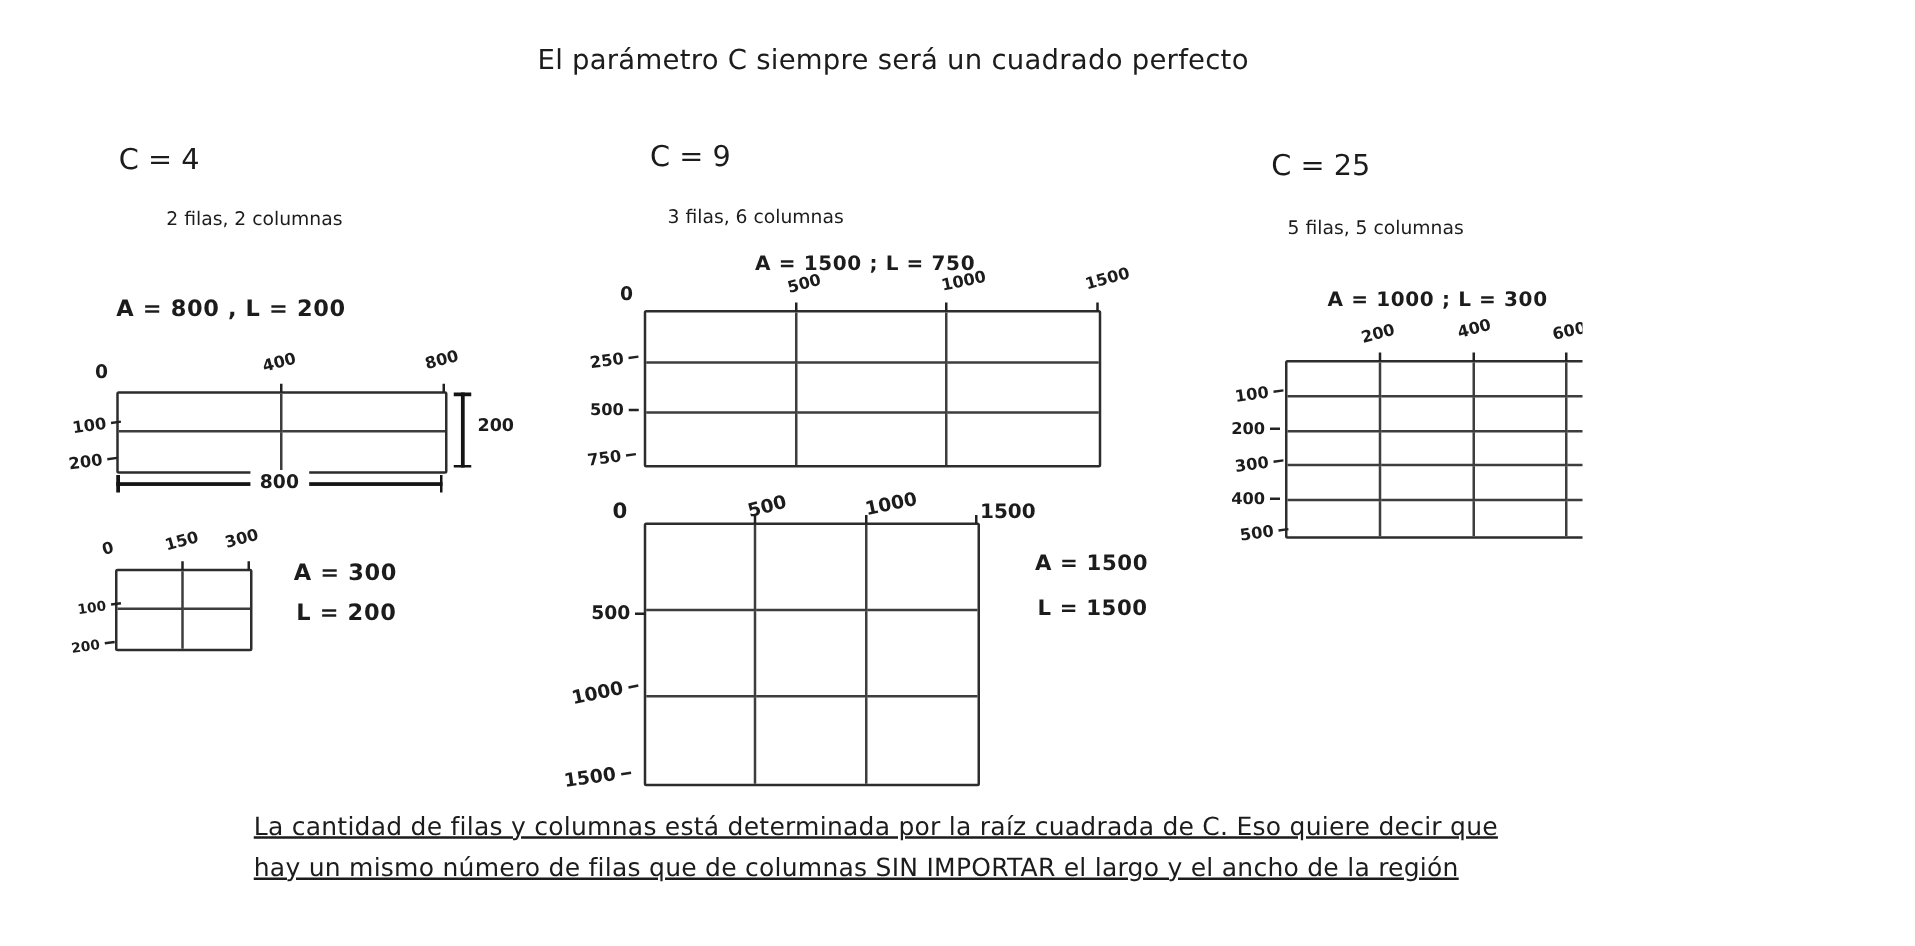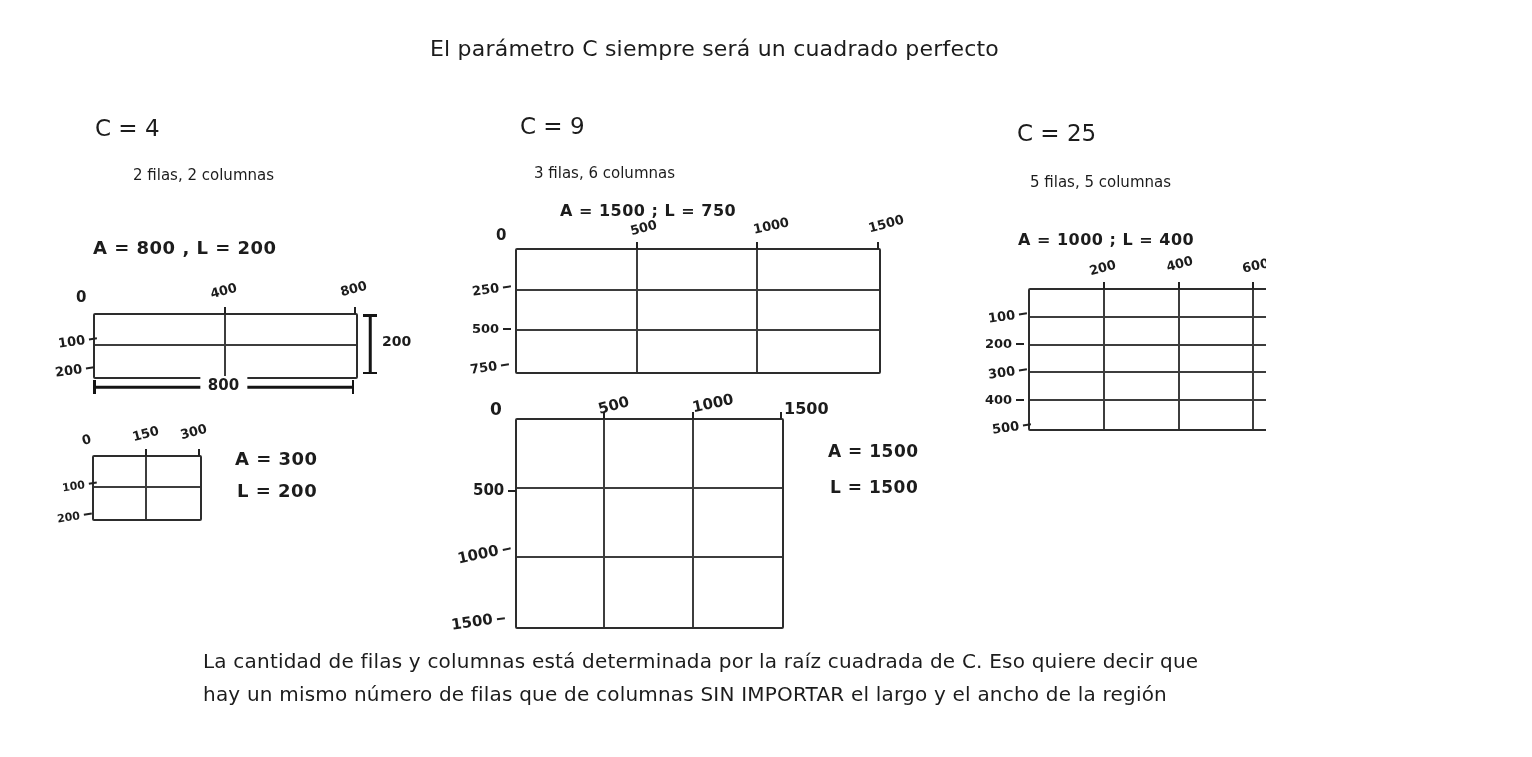--- a/index.html
+++ b/index.html
@@ -12,7 +12,7 @@
   .heading{font-size:23px;}
   .subheading{font-size:15px;}
   .params{font-size:18px;font-weight:bold;letter-spacing:.5px;}
-  .params.small{font-size:16px;}
+  .params.small{font-size:16px;margin-left:44px;}
   .annot{font-size:17px;font-weight:bold;letter-spacing:.5px;text-align:right;}
   .footer-text{font-size:20px;line-height:33px;letter-spacing:.2px;white-space:nowrap;}
 

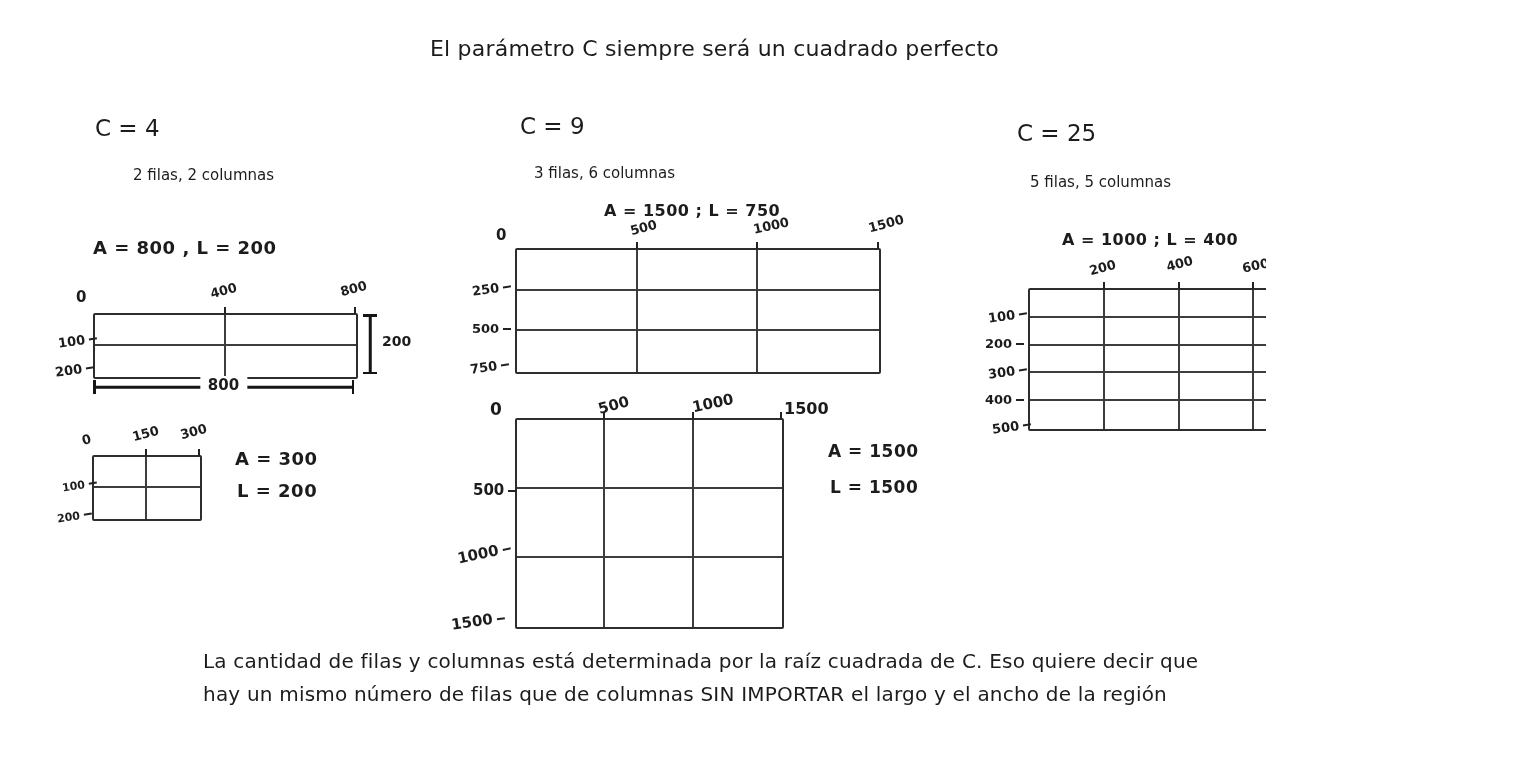--- a/index.html
+++ b/index.html
@@ -156,7 +156,7 @@
 
   <div class="abs heading" style="left:1017px;top:120px;">C = 25</div>
   <div class="abs subheading" style="left:1030px;top:173px;">5 filas, 5 columnas</div>
-  <div class="abs params small" style="left:1018px;top:230px;">A = 1000  ;   L = 400</div>
+  <div class="abs params small" style="left:1018px;top:230px;">A = 1000  ;   L = 300</div>
 
   <div class="hand-grid" style="left: 1028px; top: 288px; width: 374px; height: 139px; grid-template-columns: repeat(5, 1fr); grid-template-rows: repeat(5, 1fr);">
       <div class="cell"></div>

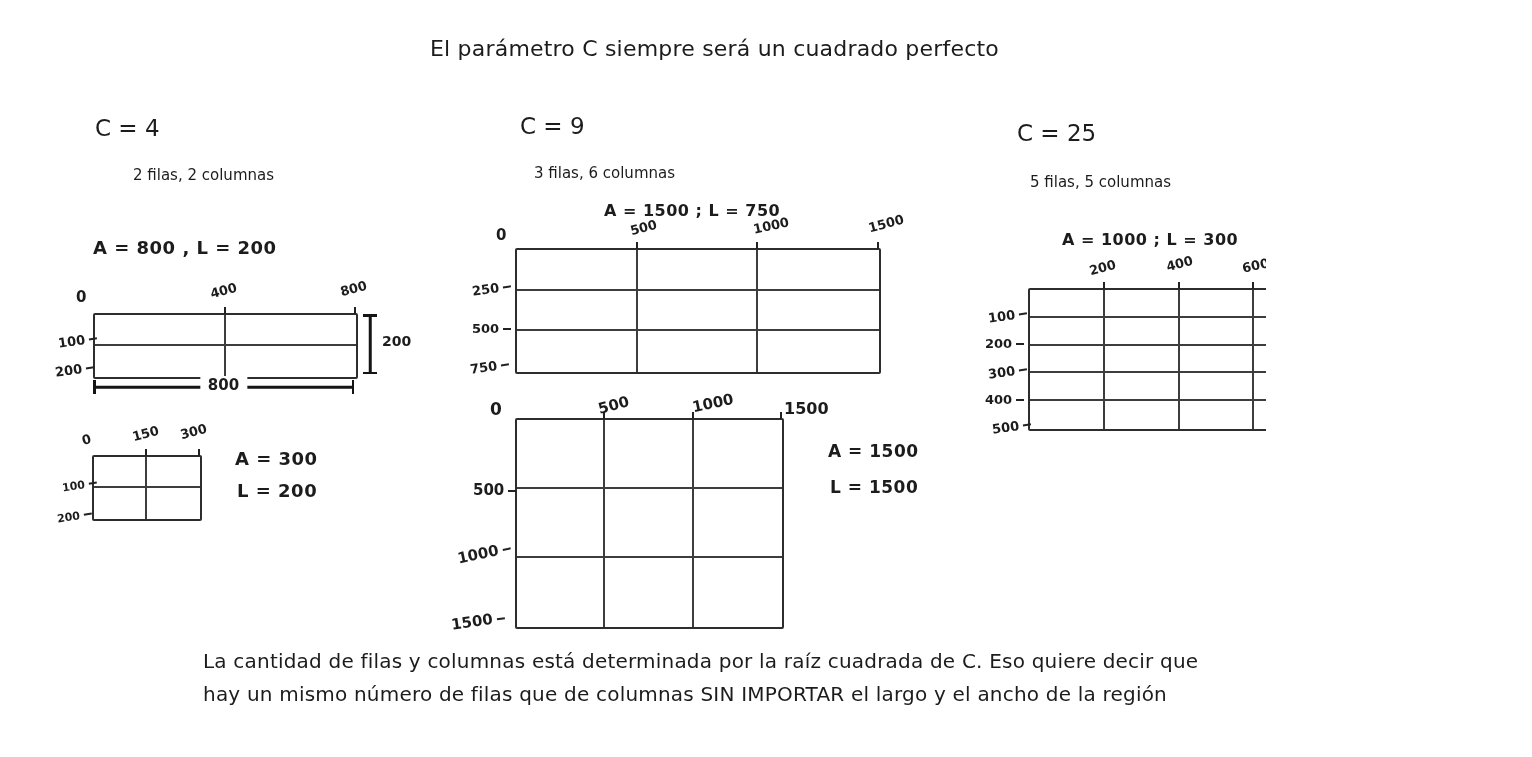--- a/index.html
+++ b/index.html
@@ -201,7 +201,7 @@
   <div class="abs ylab" style="left:985px;top:392px;">400</div>
   <div class="abs ylab t8" style="left:992px;top:419px;">500</div>
 
-  <div class="abs footer-text" style="left:203px;top:645px;">
+  <div class="abs footer-text" style="left:203px;top:645px;text-decoration:underline;">
     <div>La cantidad de filas y columnas está determinada por la raíz cuadrada de C. Eso quiere decir que</div>
     <div>hay un mismo número de filas que de columnas SIN IMPORTAR el largo y el ancho de la región</div>
   </div>

